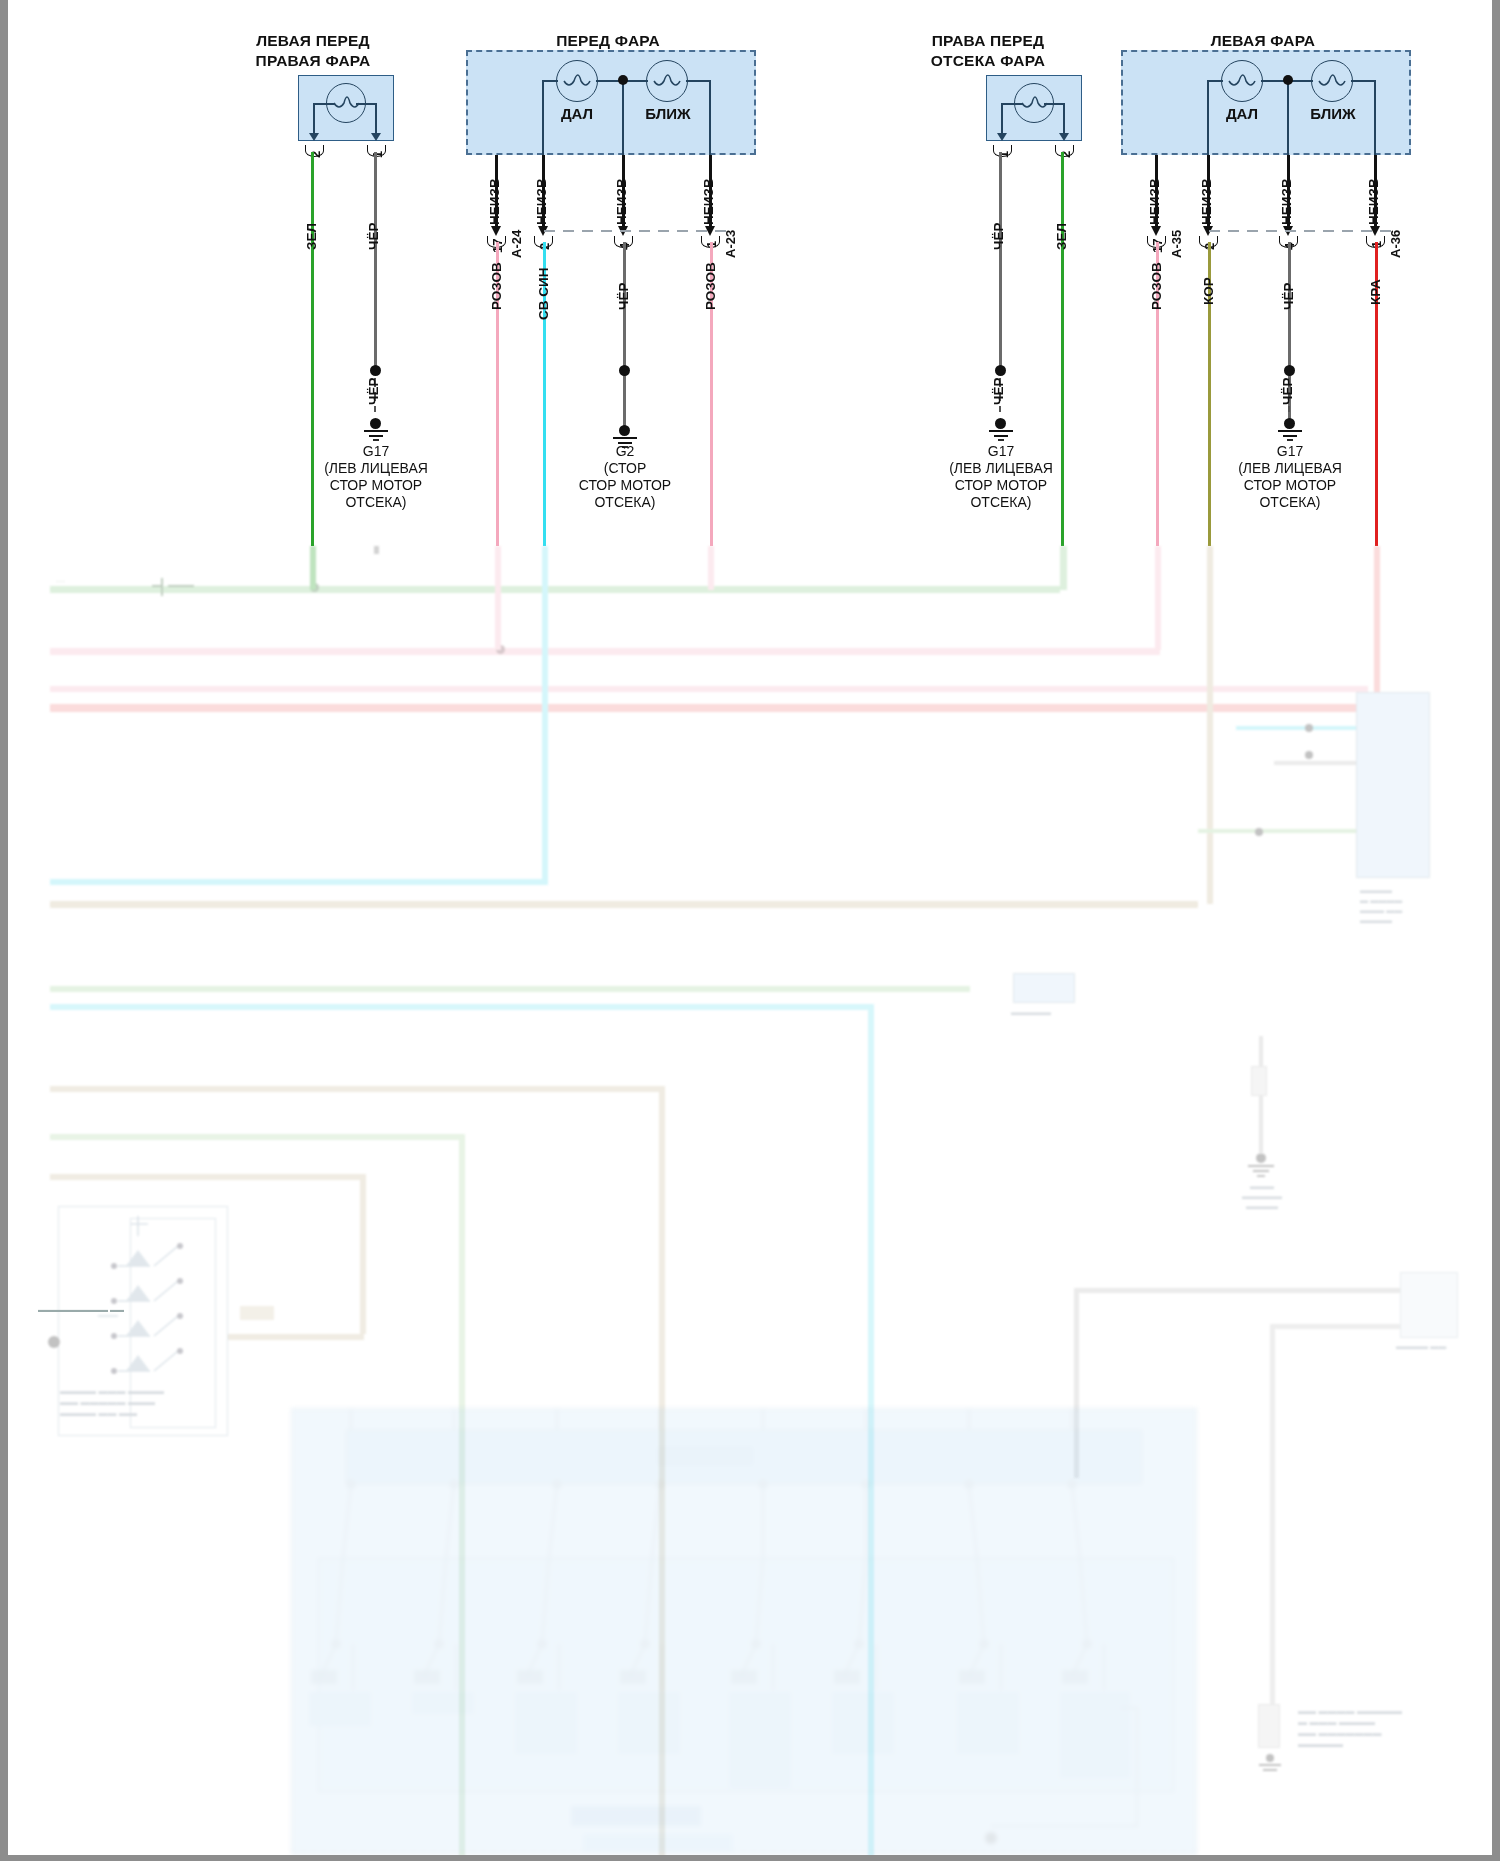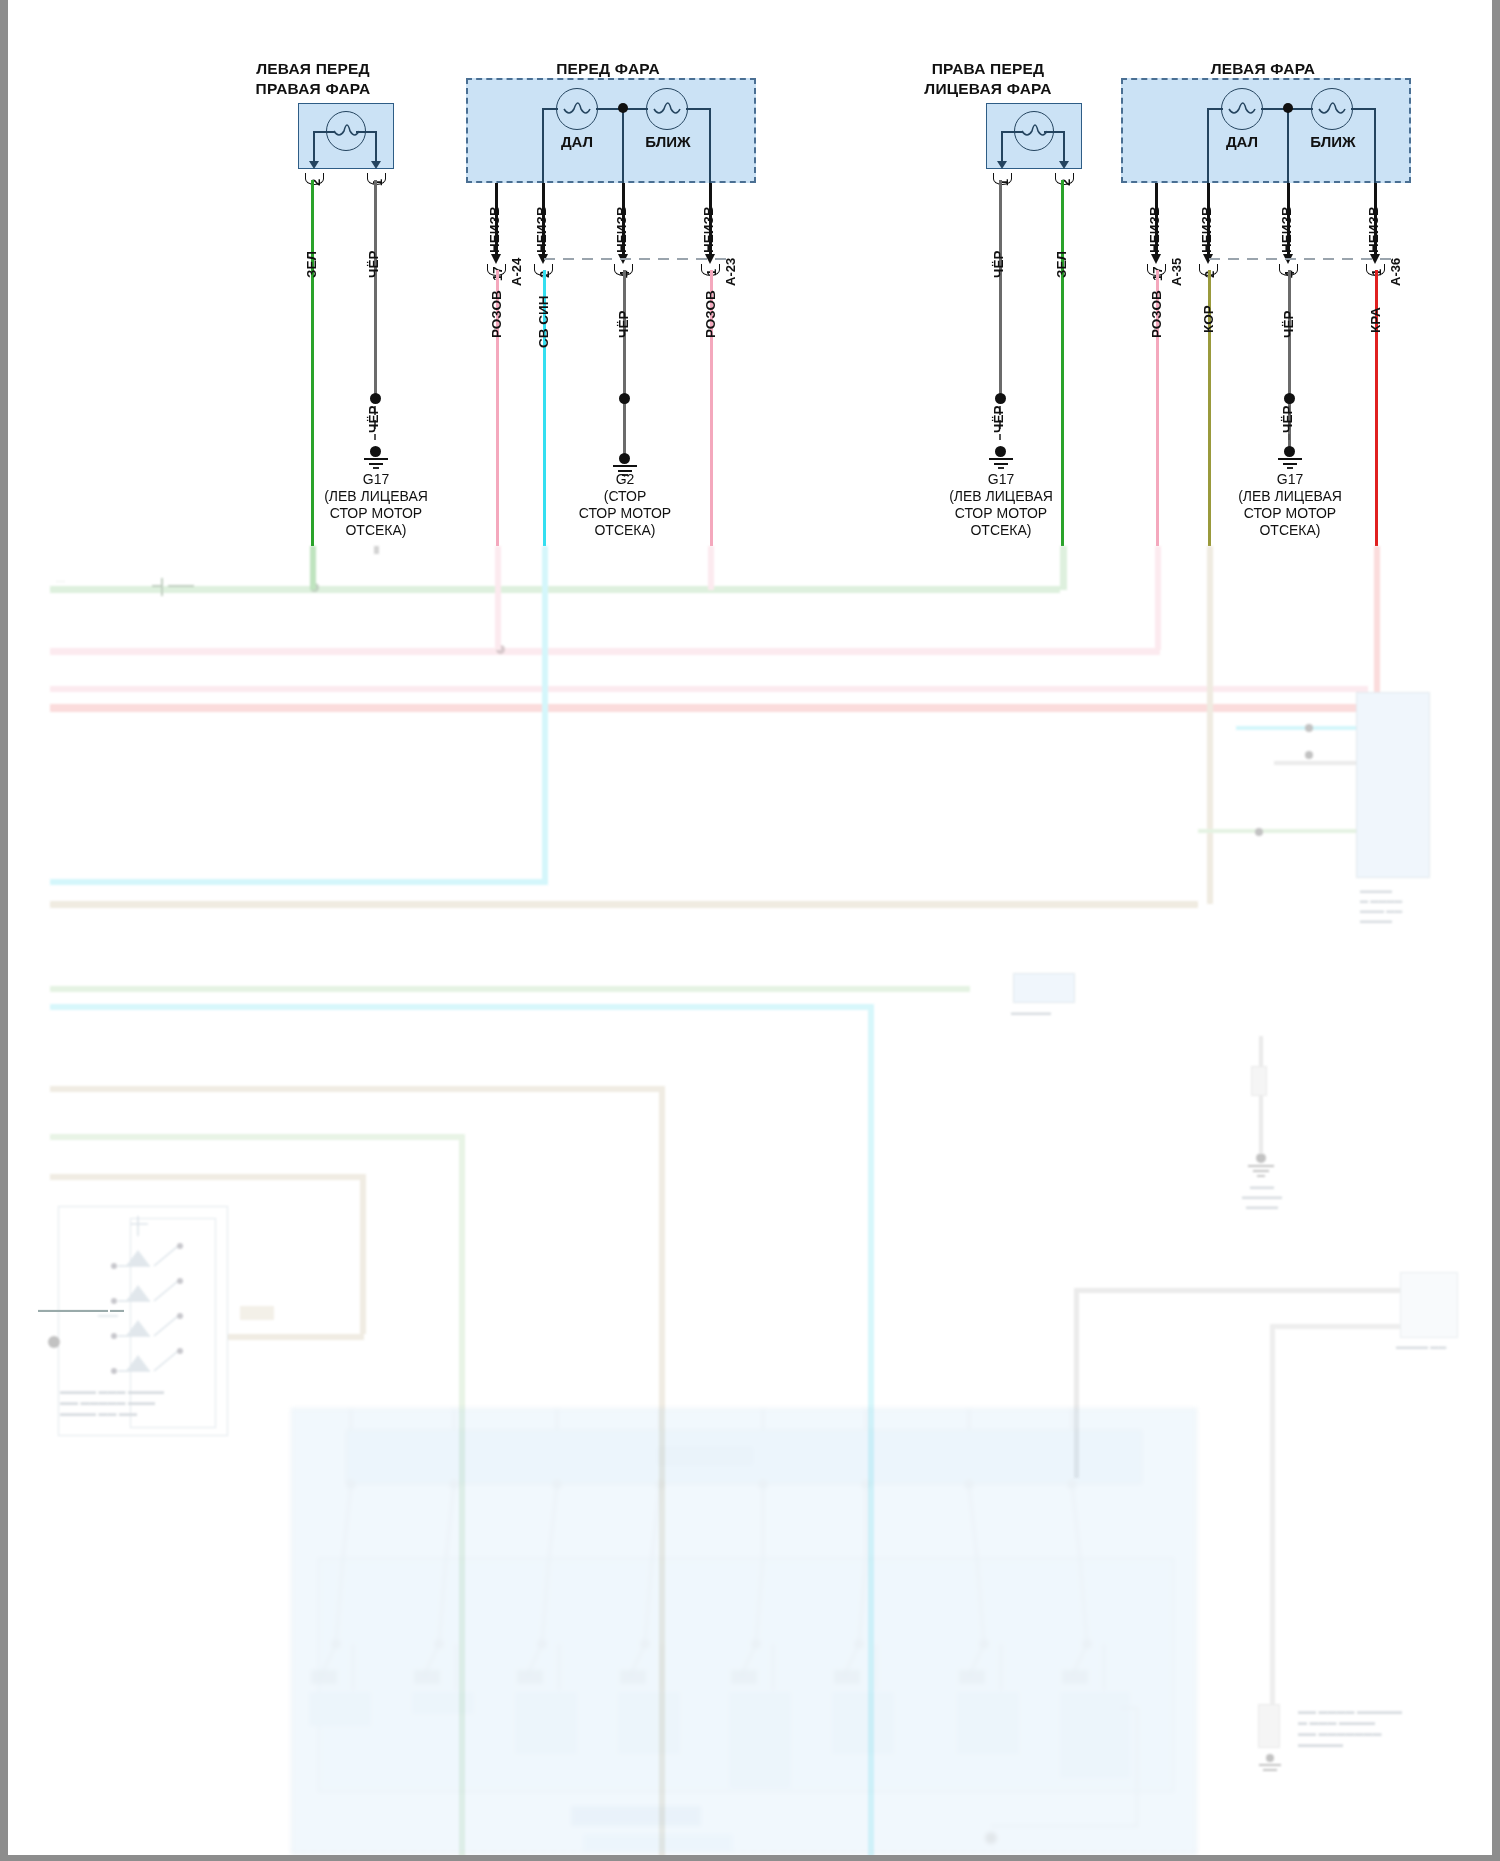--- a/index.html
+++ b/index.html
@@ -10,7 +10,7 @@
   #sheet{position:absolute;left:8px;top:0;width:1484px;height:1855px;background:#ffffff;overflow:hidden;}
 
   
-  #sharp{position:absolute;left:0;top:0;width:1435px;height:546px;background:#fff;margin-top:28px;}
+  #sharp{position:absolute;left:0;top:0;width:1435px;height:546px;background:#fff;}
   
   #faded{position:absolute;left:0;top:546px;width:1484px;height:1309px;background:#ffffff;}
   #faded .fz{position:absolute;inset:0;opacity:.30;filter:blur(1.1px);}

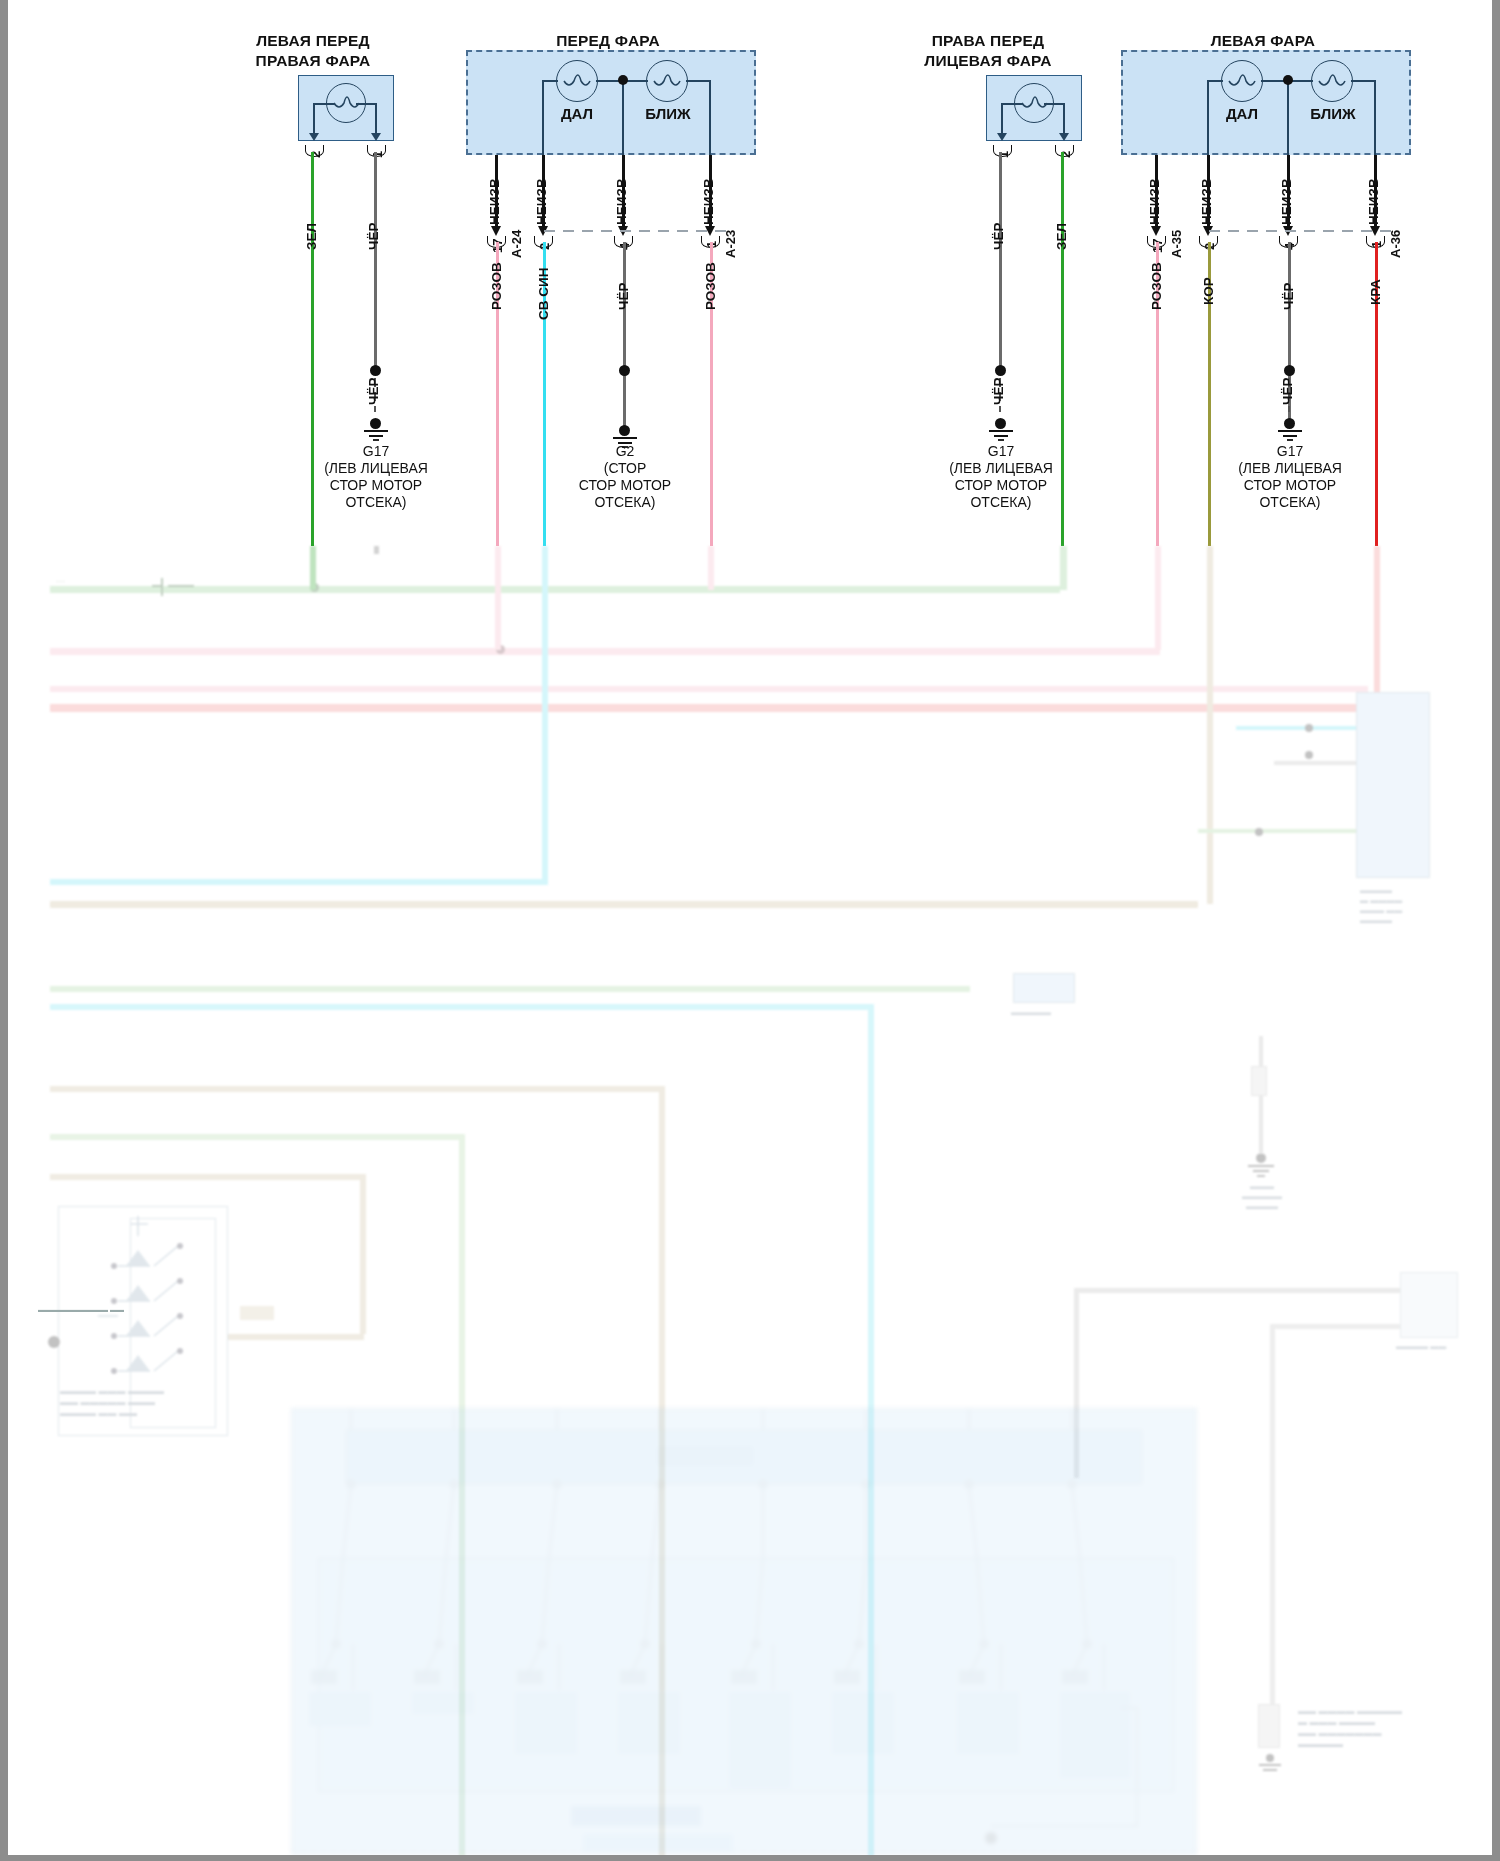--- a/index.html
+++ b/index.html
@@ -170,7 +170,7 @@
     <div class="lbl gnd" style="left:537px;top:494px;width:160px;">ОТСЕКА)</div>
 
     <div class="lbl title" style="left:880px;top:32px;width:200px;">ПРАВА ПЕРЕД</div>
-    <div class="lbl title" style="left:880px;top:52px;width:200px;">ЛИЦЕВАЯ ФАРА</div>
+    <div class="lbl title" style="left:880px;top:52px;width:200px;">ОТСЕКА ФАРА</div>
 
     <div class="box compbox" style="left:978px;top:75px;width:96px;height:66px;"></div>
     <div class="bulb" style="left:1006px;top:83px;width:40px;height:40px;"></div>

